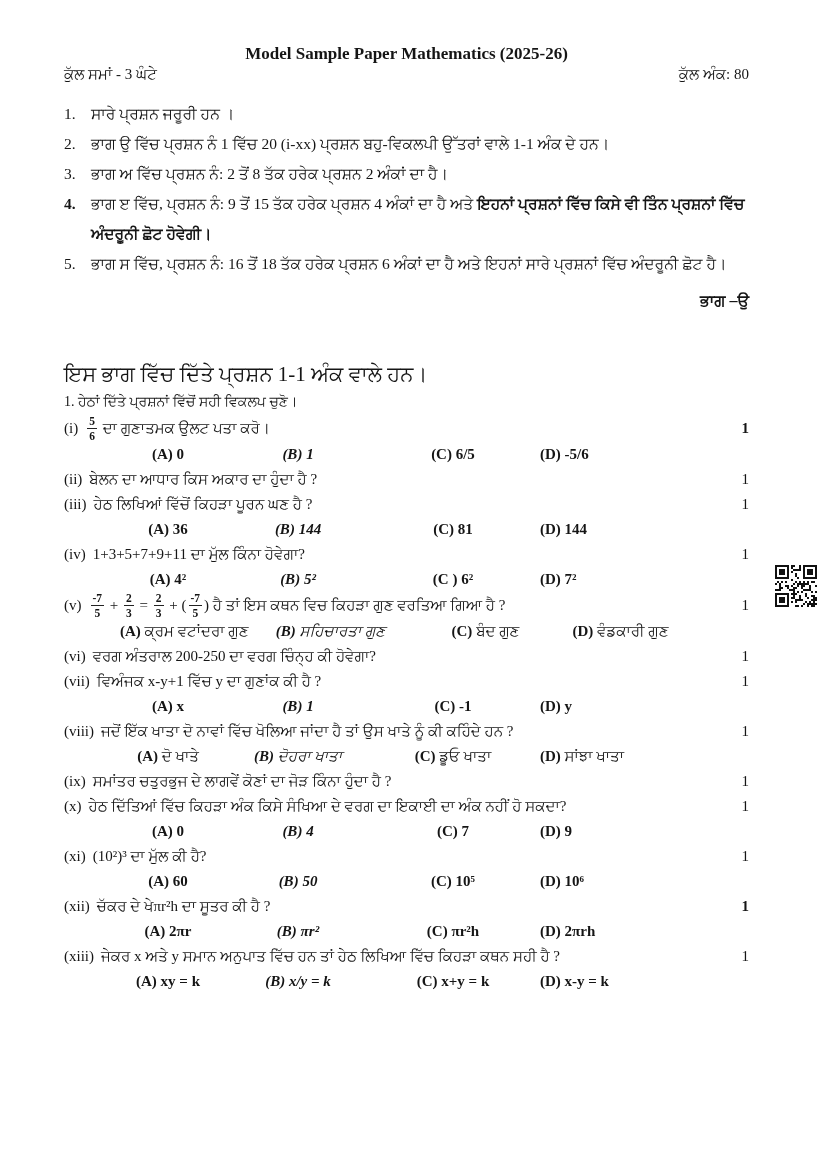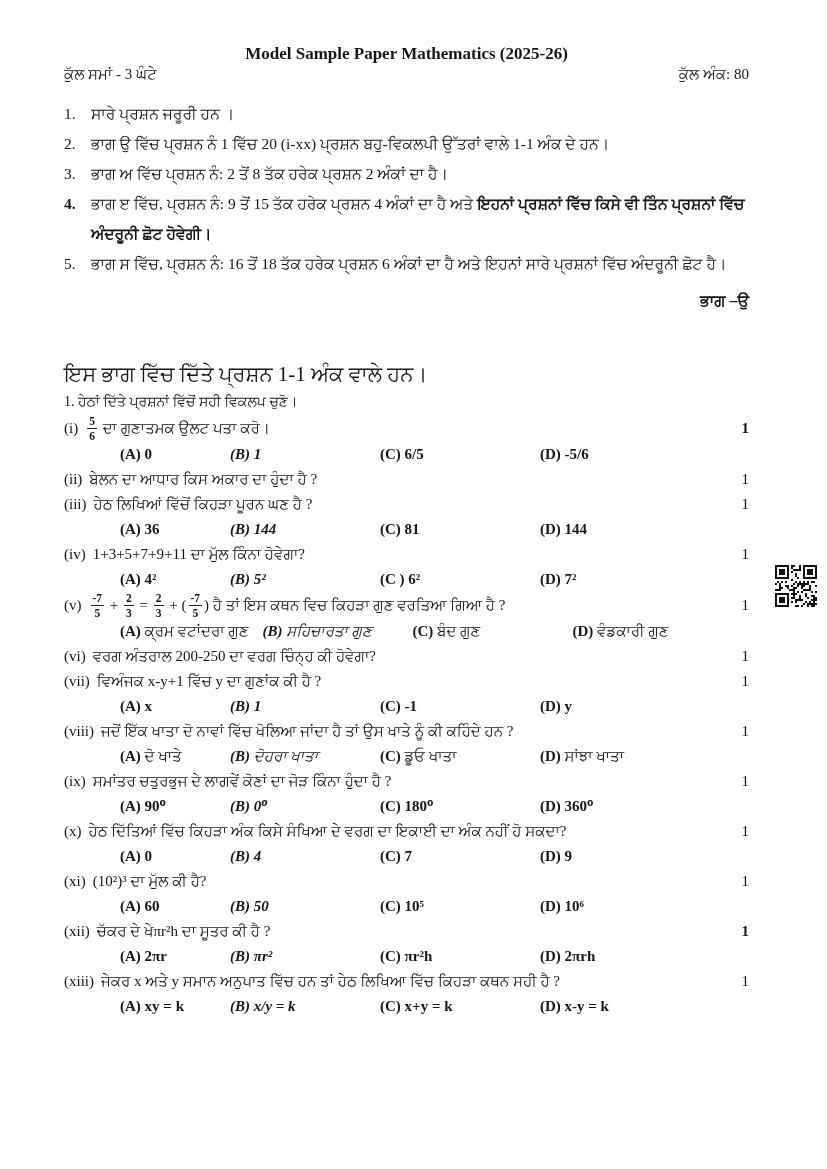--- a/index.html
+++ b/index.html
@@ -31,7 +31,7 @@
   .qtext{flex:1;}
   .qmarks{flex:none;width:22px;text-align:right;}
   .qmarks.bold{font-weight:bold;}
-  .opts{display:flex;padding-left:56px;line-height:25px;}
+  .opts{display:flex;padding-left:56px;line-height:25px;text-align:center;}
   .opt{margin-right:14px;white-space:nowrap;}
   .opt:nth-child(1){min-width:96px;}
   .opt:nth-child(2){min-width:136px;font-style:italic;}

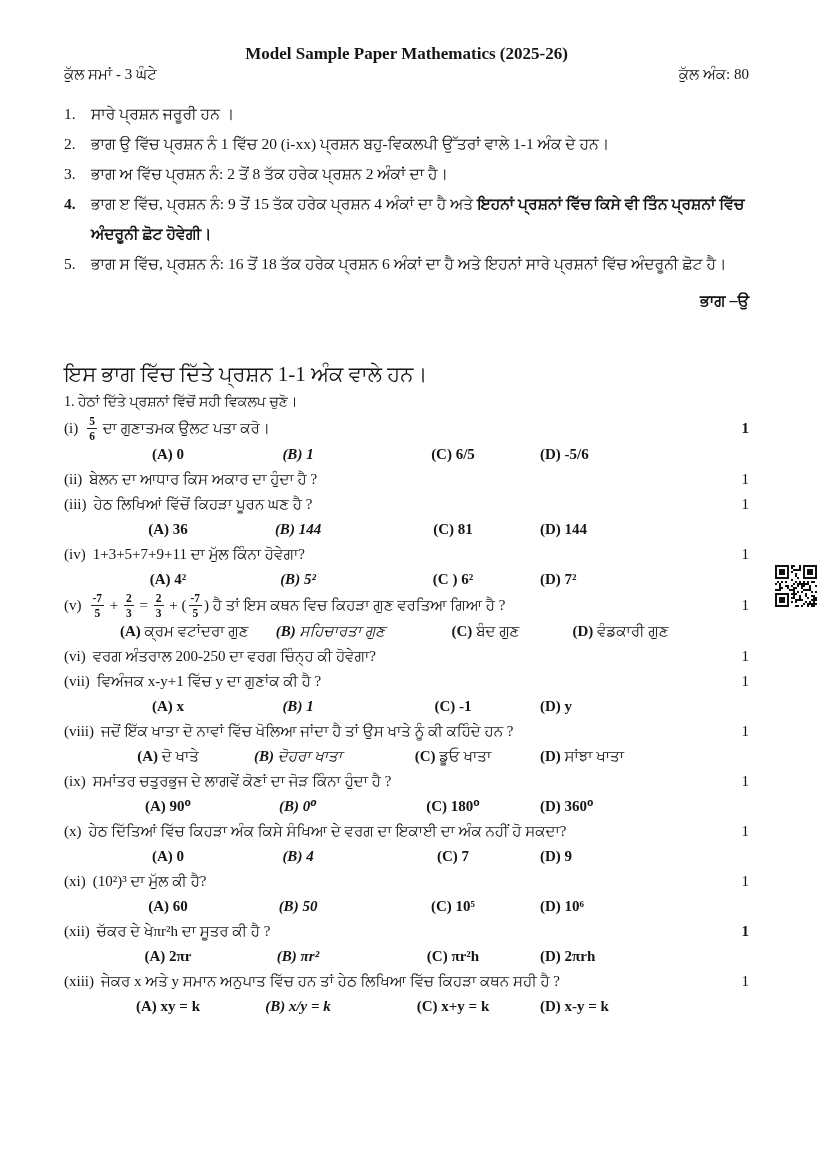--- a/index.html
+++ b/index.html
@@ -178,12 +178,6 @@
           <span class="qnum">(ix)</span>
           <span class="qtext"><span>ਸਮਾਂਤਰ ਚਤੁਰਭੁਜ ਦੇ ਲਾਗਵੇਂ ਕੋਣਾਂ ਦਾ ਜੋੜ ਕਿੰਨਾ ਹੁੰਦਾ ਹੈ ?</span></span>
           <span class="qmarks">1</span>
-        </div>
-        <div class="opts">
-          <span class="opt"><span class="ol">(A)</span><span> </span><span class="ov vb">90⁰</span></span>
-          <span class="opt"><span class="ol">(B)</span><span> </span><span class="ov vb">0⁰</span></span>
-          <span class="opt"><span class="ol">(C)</span><span> </span><span class="ov vb">180⁰</span></span>
-          <span class="opt"><span class="ol">(D)</span><span> </span><span class="ov vb">360⁰</span></span>
         </div>
       </div>
       <div class="q">

